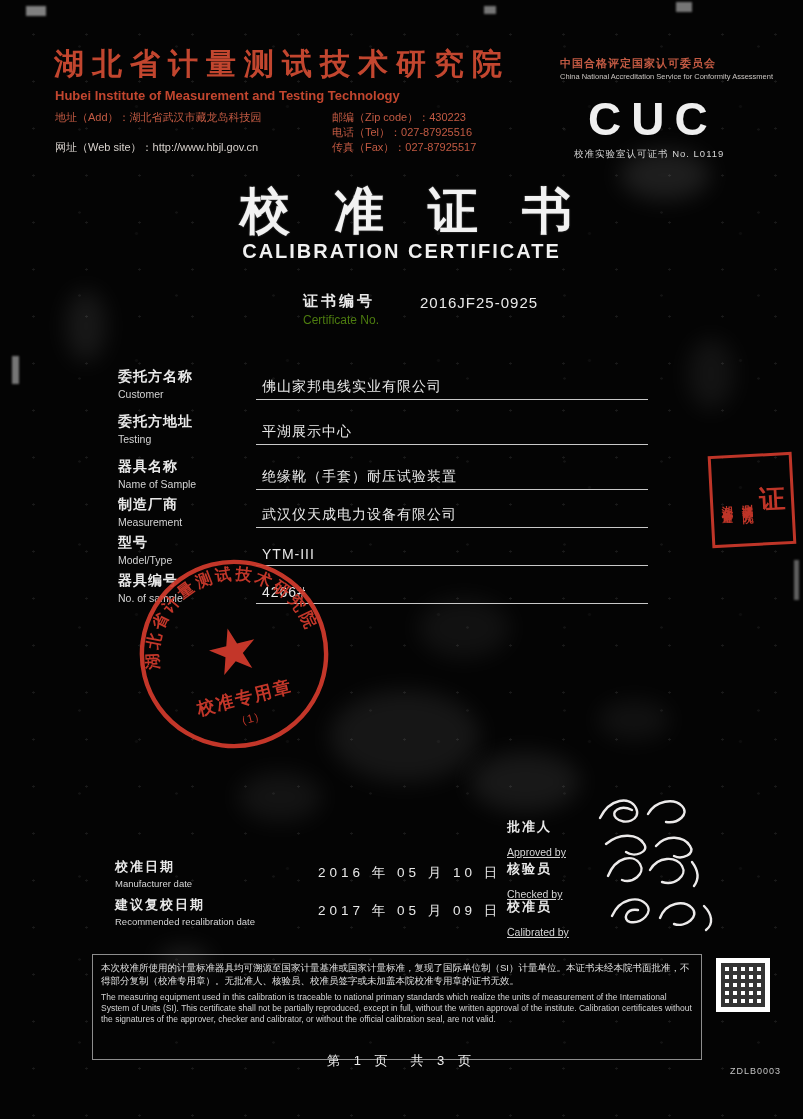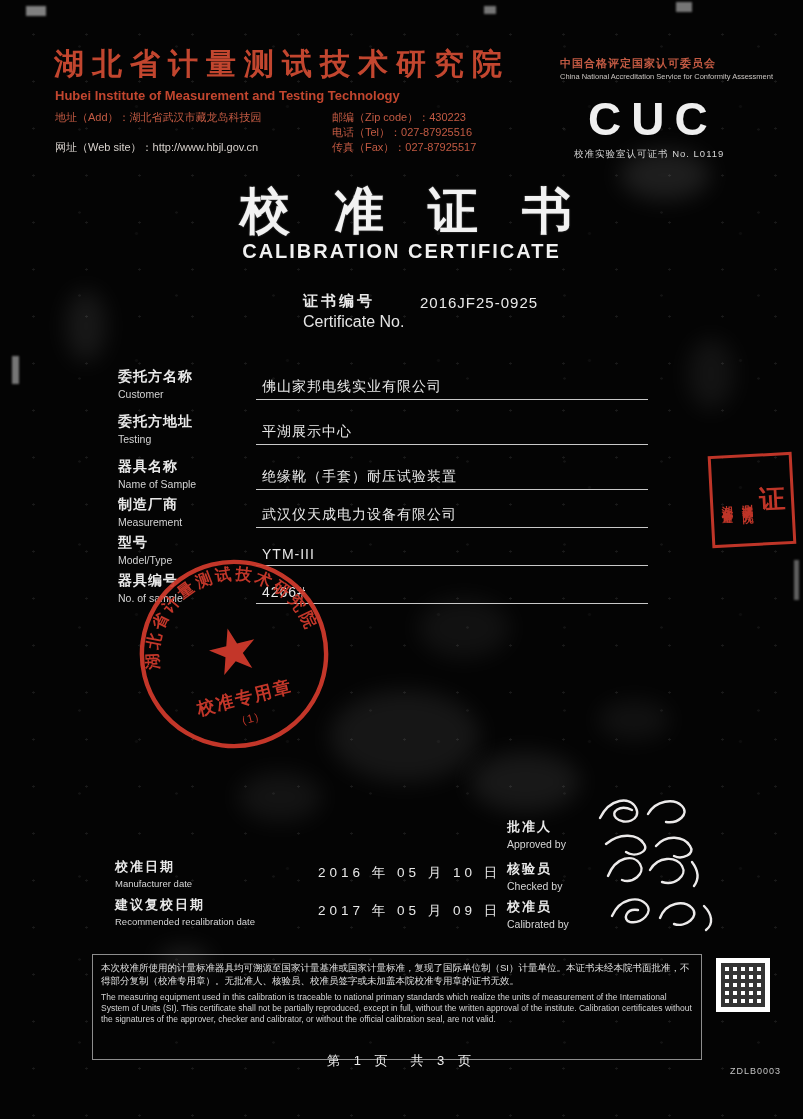--- a/index.html
+++ b/index.html
@@ -32,7 +32,7 @@
 
   
   .cert-cn { left:303px; top:292px; font-size:15px; font-weight:bold; letter-spacing:3px; }
-  .cert-en { left:303px; top:313px; font-size:16px; color:#e5e5e5; }
+  .cert-en { left:303px; top:313px; font-size:12px; color:#4d7c0f; }
   .cert-no { left:420px; top:294px; font-size:15px; letter-spacing:1px; }
 
   

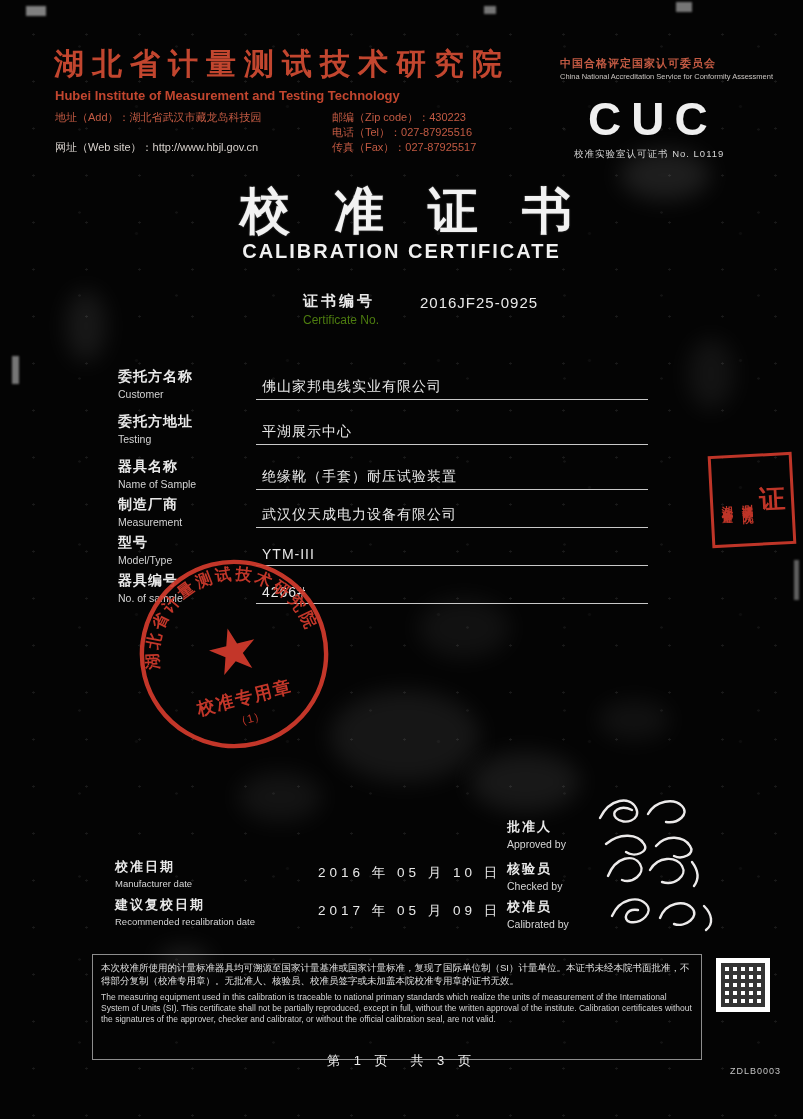--- a/index.html
+++ b/index.html
@@ -54,7 +54,7 @@
 
   
   .so-cn { font-size:13px; font-weight:bold; letter-spacing:2px; }
-  .so-en { font-size:10.5px; color:#d6d6d6; margin-top:2px; }
+  .so-en { font-size:10.5px; color:#d6d6d6; margin-top:10px;text-decoration:underline; }
   .so-ap { left:507px; top:818px; }
   .so-ck { left:507px; top:860px; }
   .so-cb { left:507px; top:898px; }

